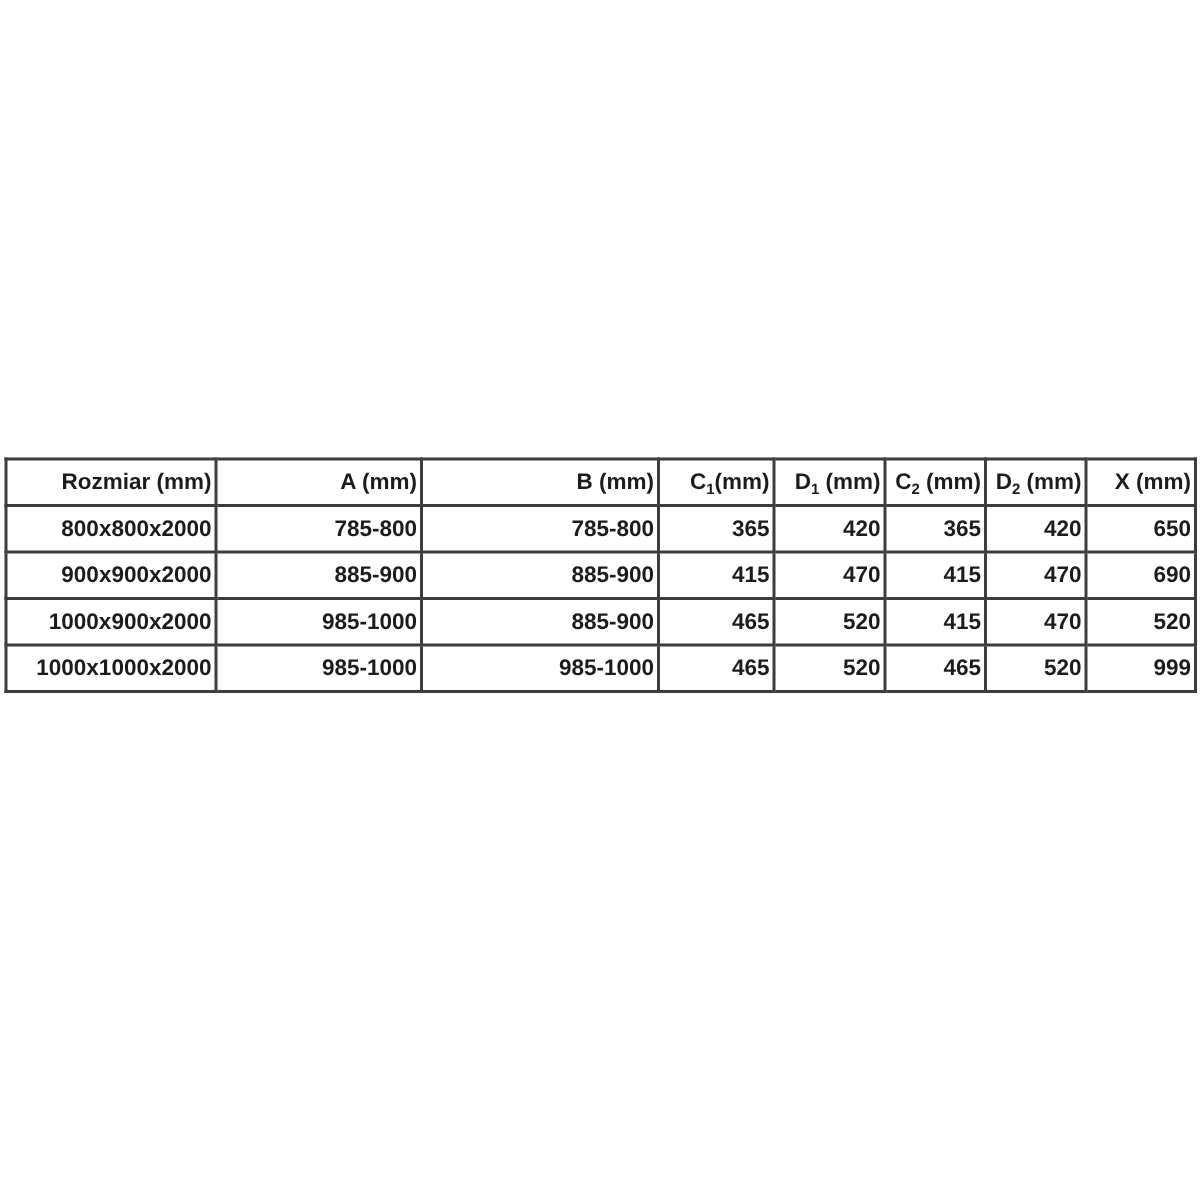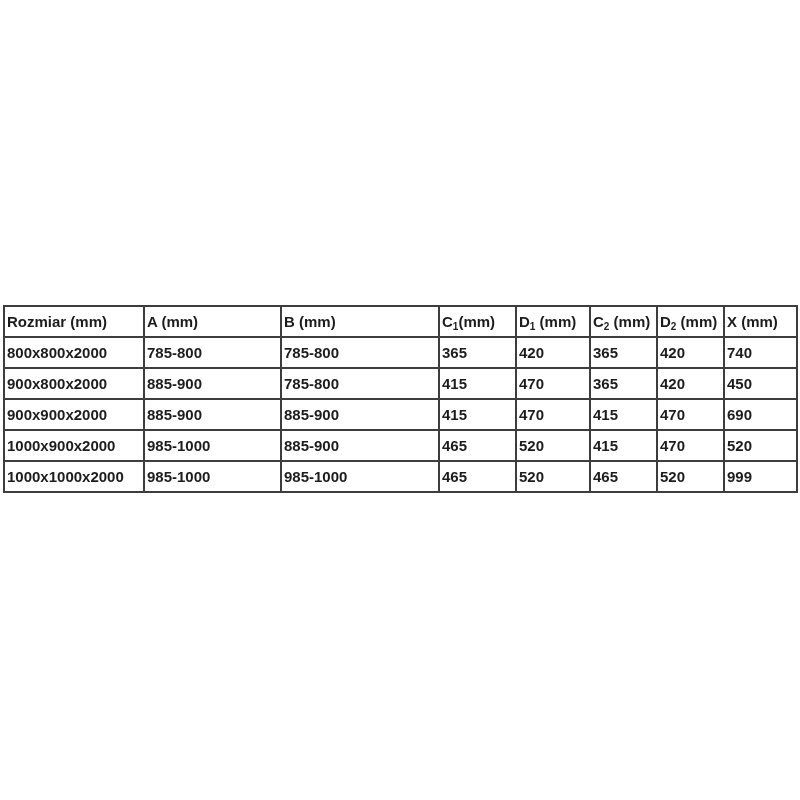--- a/index.html
+++ b/index.html
@@ -32,7 +32,7 @@
   table.spec-table th,
   table.spec-table td {
     border: 2px solid #3d3d3d;
-    text-align: left;
+    text-align: right;
     vertical-align: middle;
     height: 31px;
     padding: 0 2px;

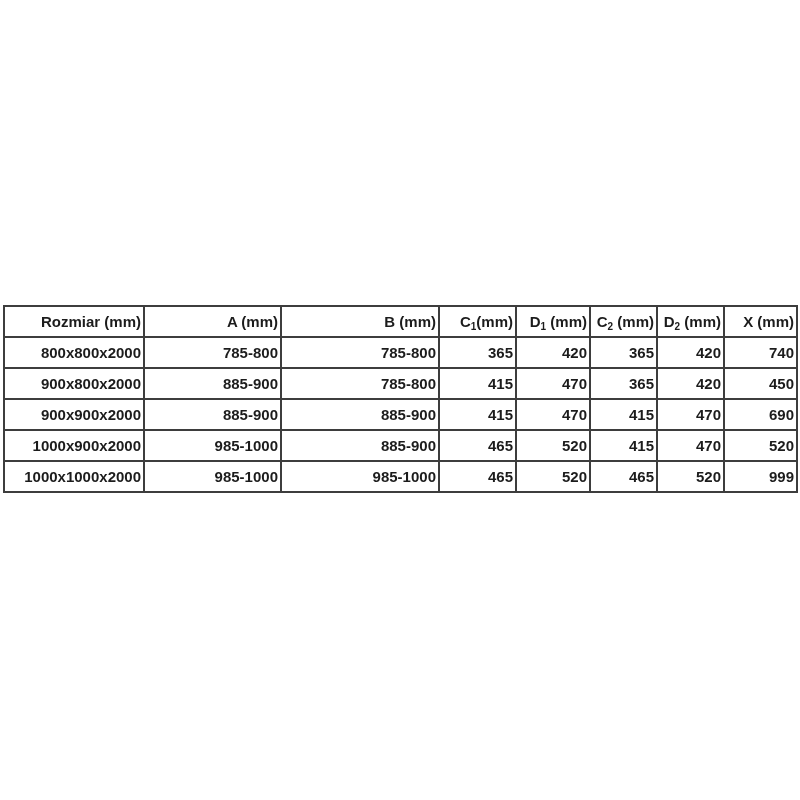--- a/index.html
+++ b/index.html
@@ -92,7 +92,7 @@
           <td>420</td>
           <td>365</td>
           <td>420</td>
-          <td>740</td>
+          <td>650</td>
         </tr>
         <tr>
           <td>900x800x2000</td>

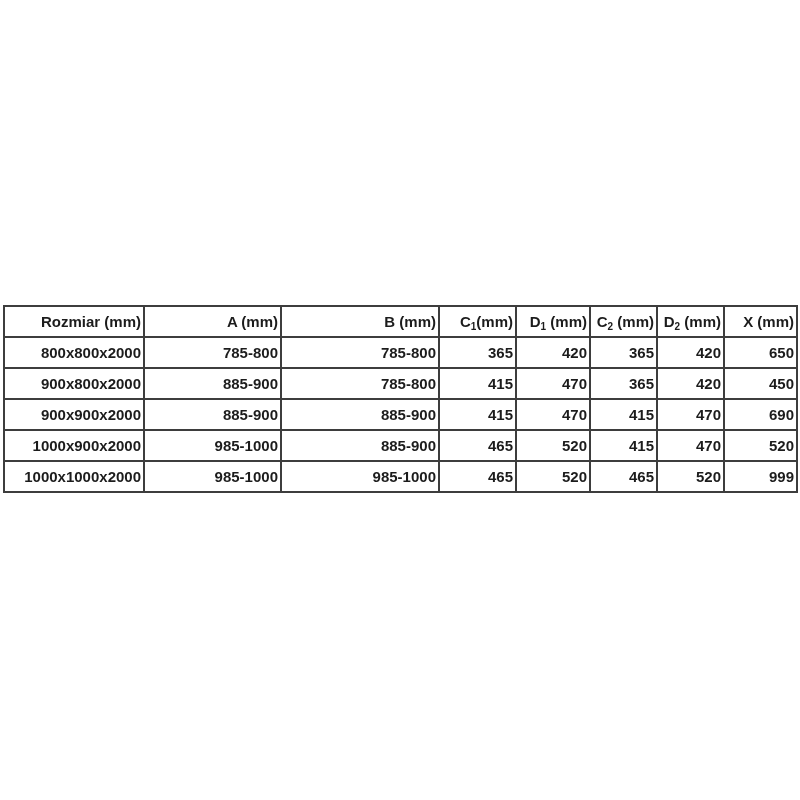--- a/index.html
+++ b/index.html
@@ -95,16 +95,6 @@
           <td>650</td>
         </tr>
         <tr>
-          <td>900x800x2000</td>
-          <td>885-900</td>
-          <td>785-800</td>
-          <td>415</td>
-          <td>470</td>
-          <td>365</td>
-          <td>420</td>
-          <td>450</td>
-        </tr>
-        <tr>
           <td>900x900x2000</td>
           <td>885-900</td>
           <td>885-900</td>

